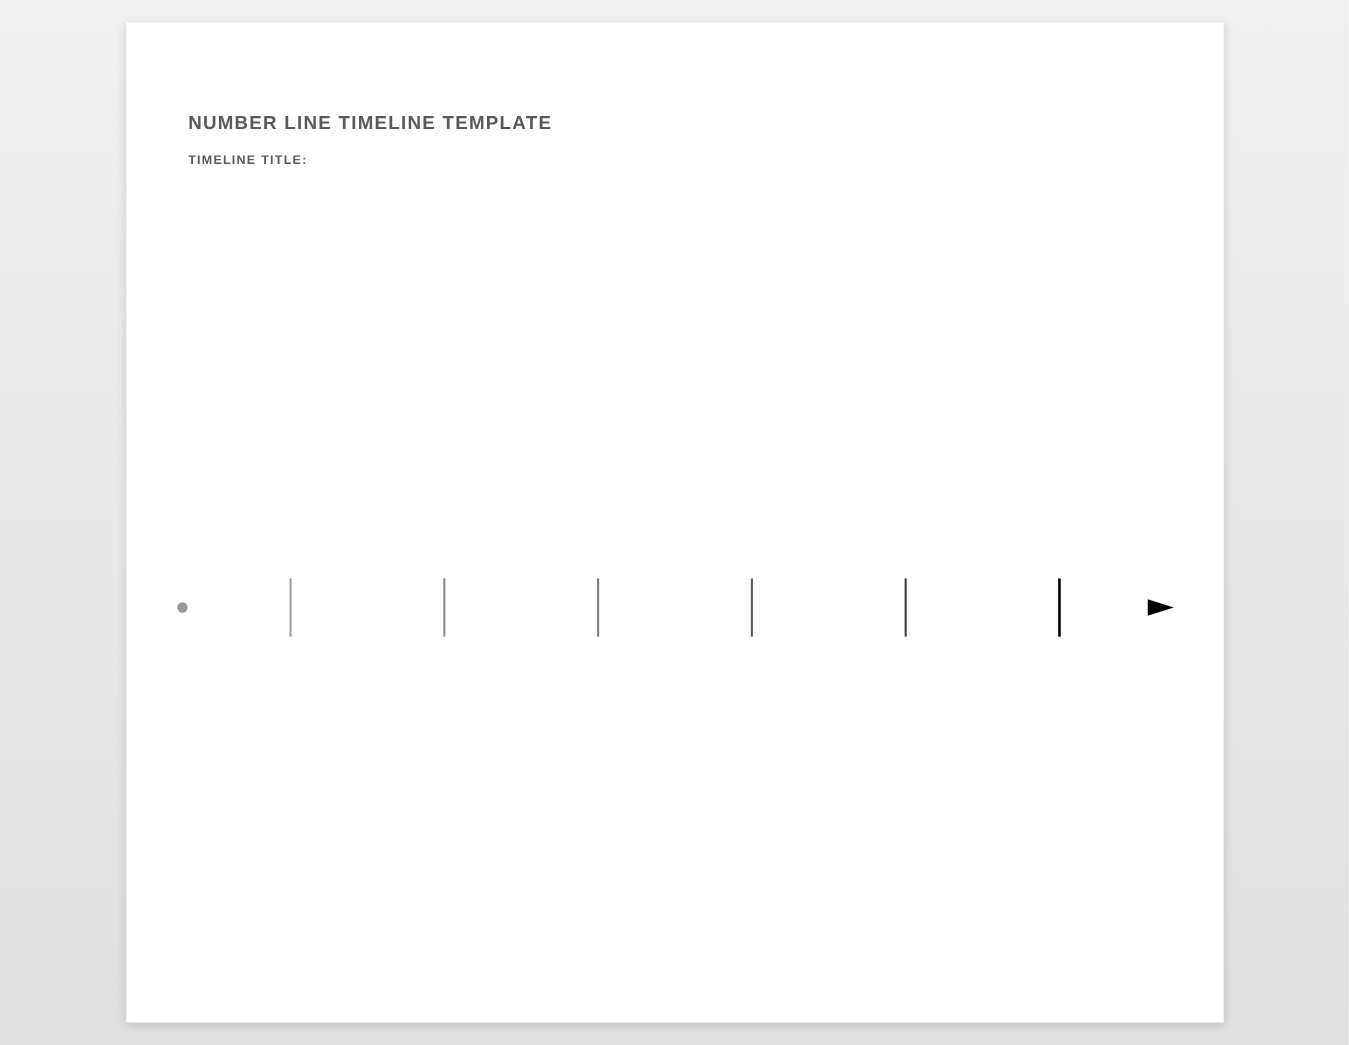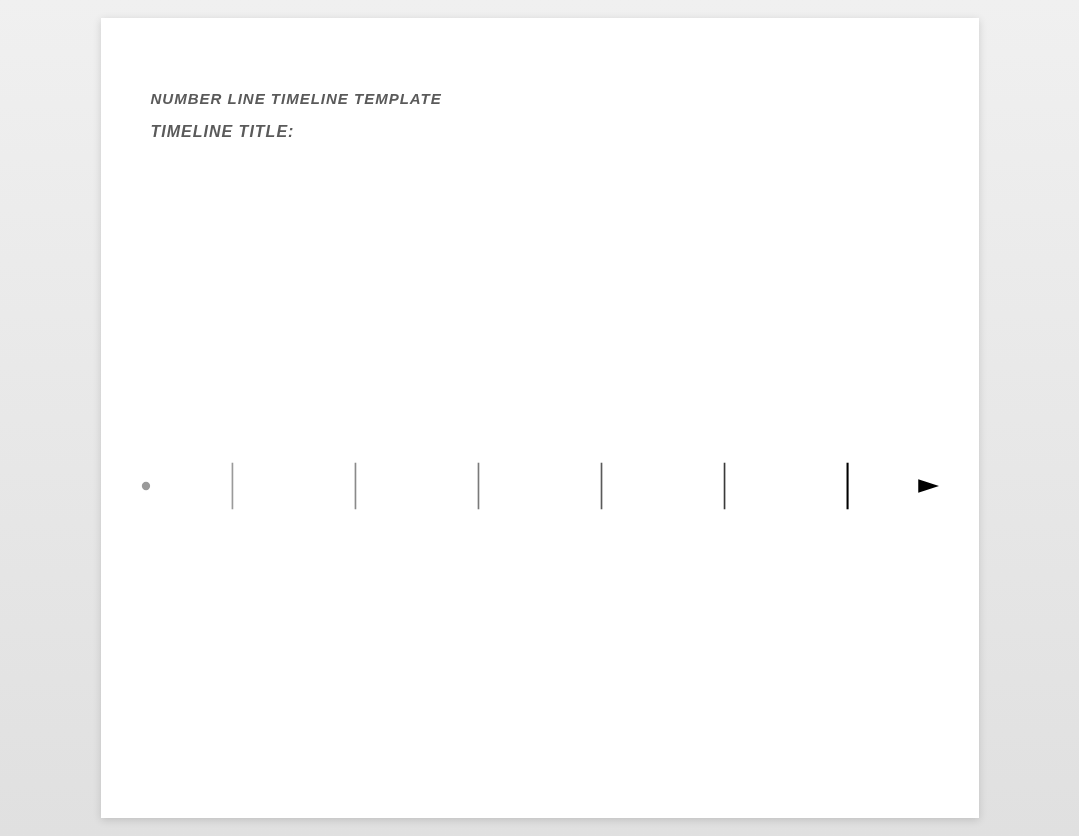--- a/index.html
+++ b/index.html
@@ -24,7 +24,6 @@
       box-shadow: 0 2px 8px rgba(0,0,0,0.15);
       position: relative;
       padding: 72px 50px 50px 50px;
-      font-style: italic;
     }
     .heading {
       font-size: 15px;

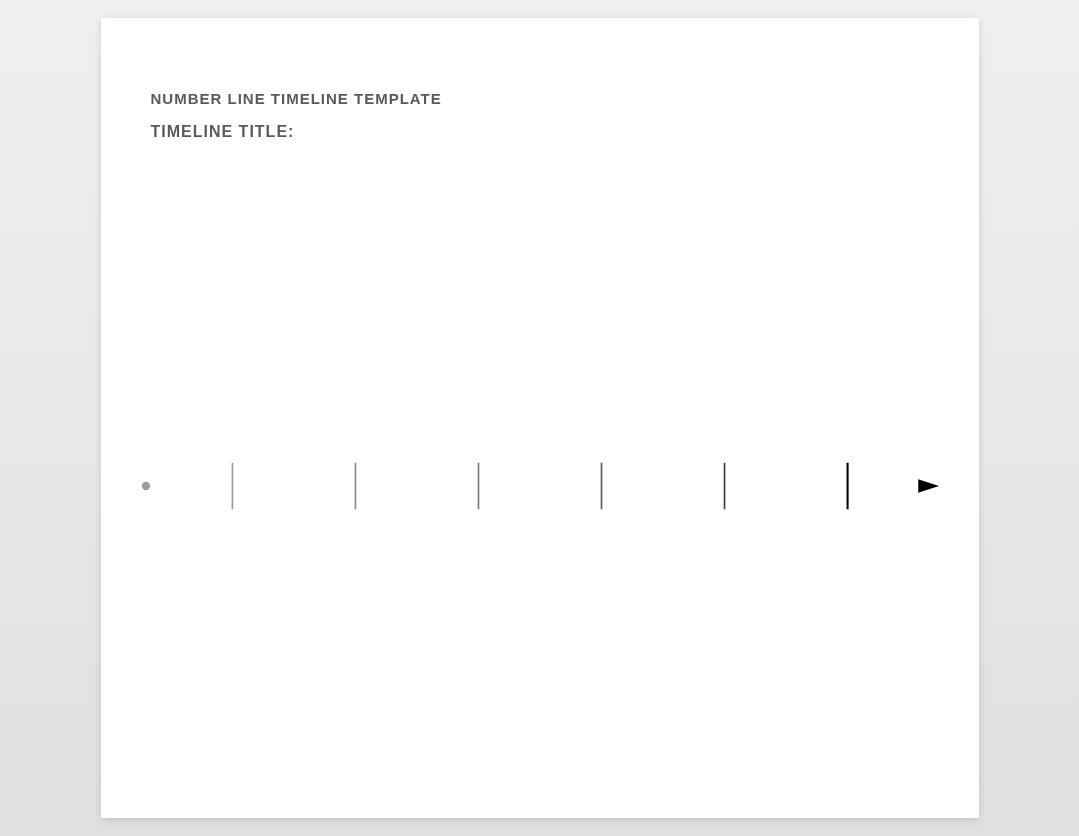--- a/index.html
+++ b/index.html
@@ -33,7 +33,7 @@
       margin-bottom: 16px;
     }
     .subheading {
-      font-size: 16px;
+      font-size: 10px;
       font-weight: bold;
       letter-spacing: 1px;
       color: #5a5a5a;

